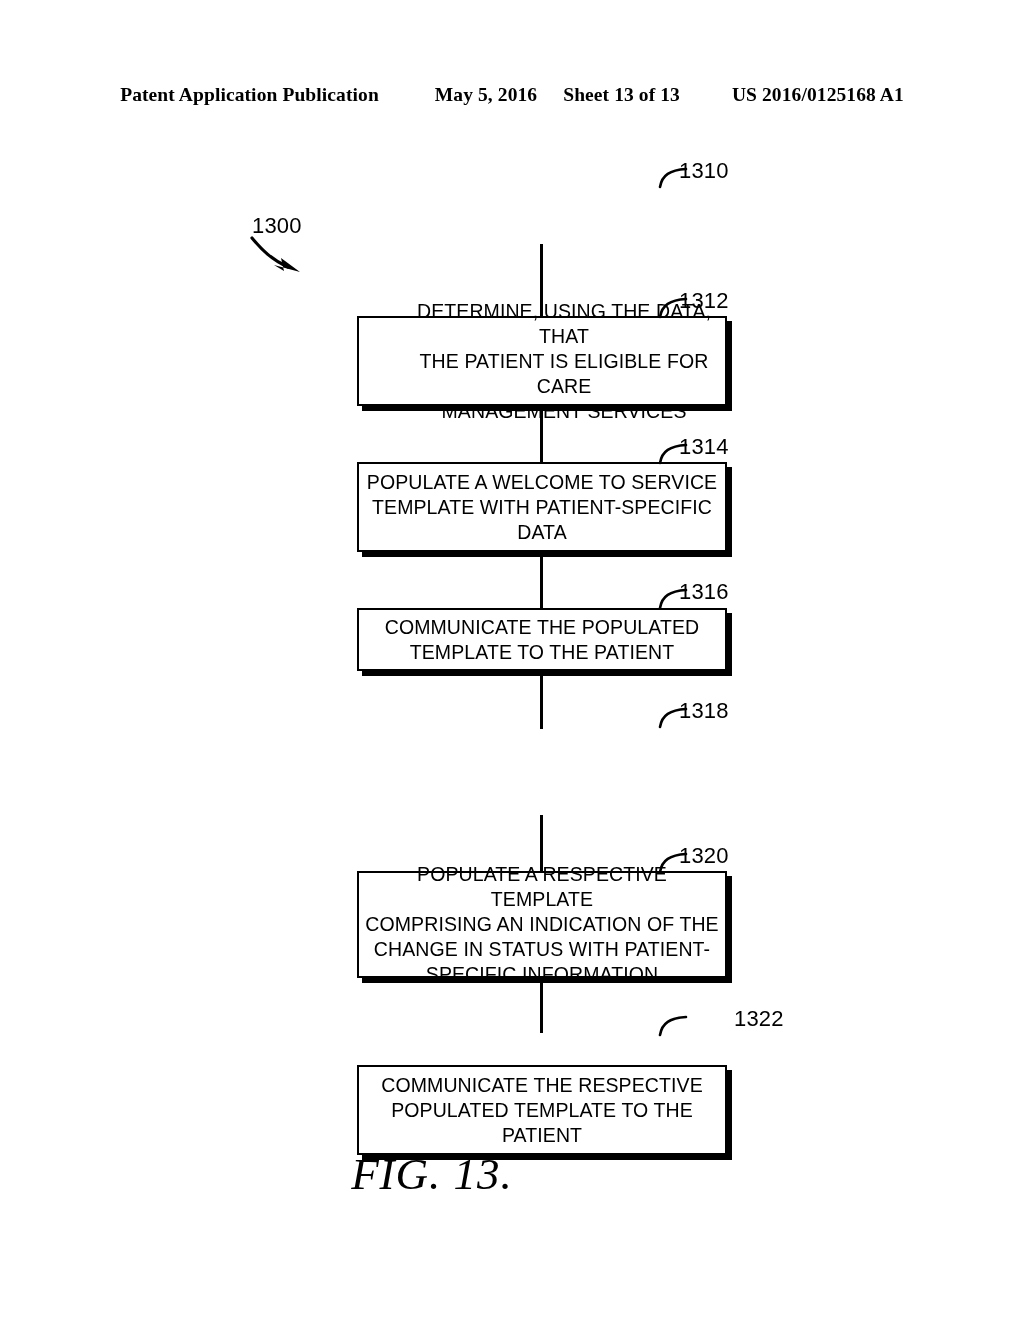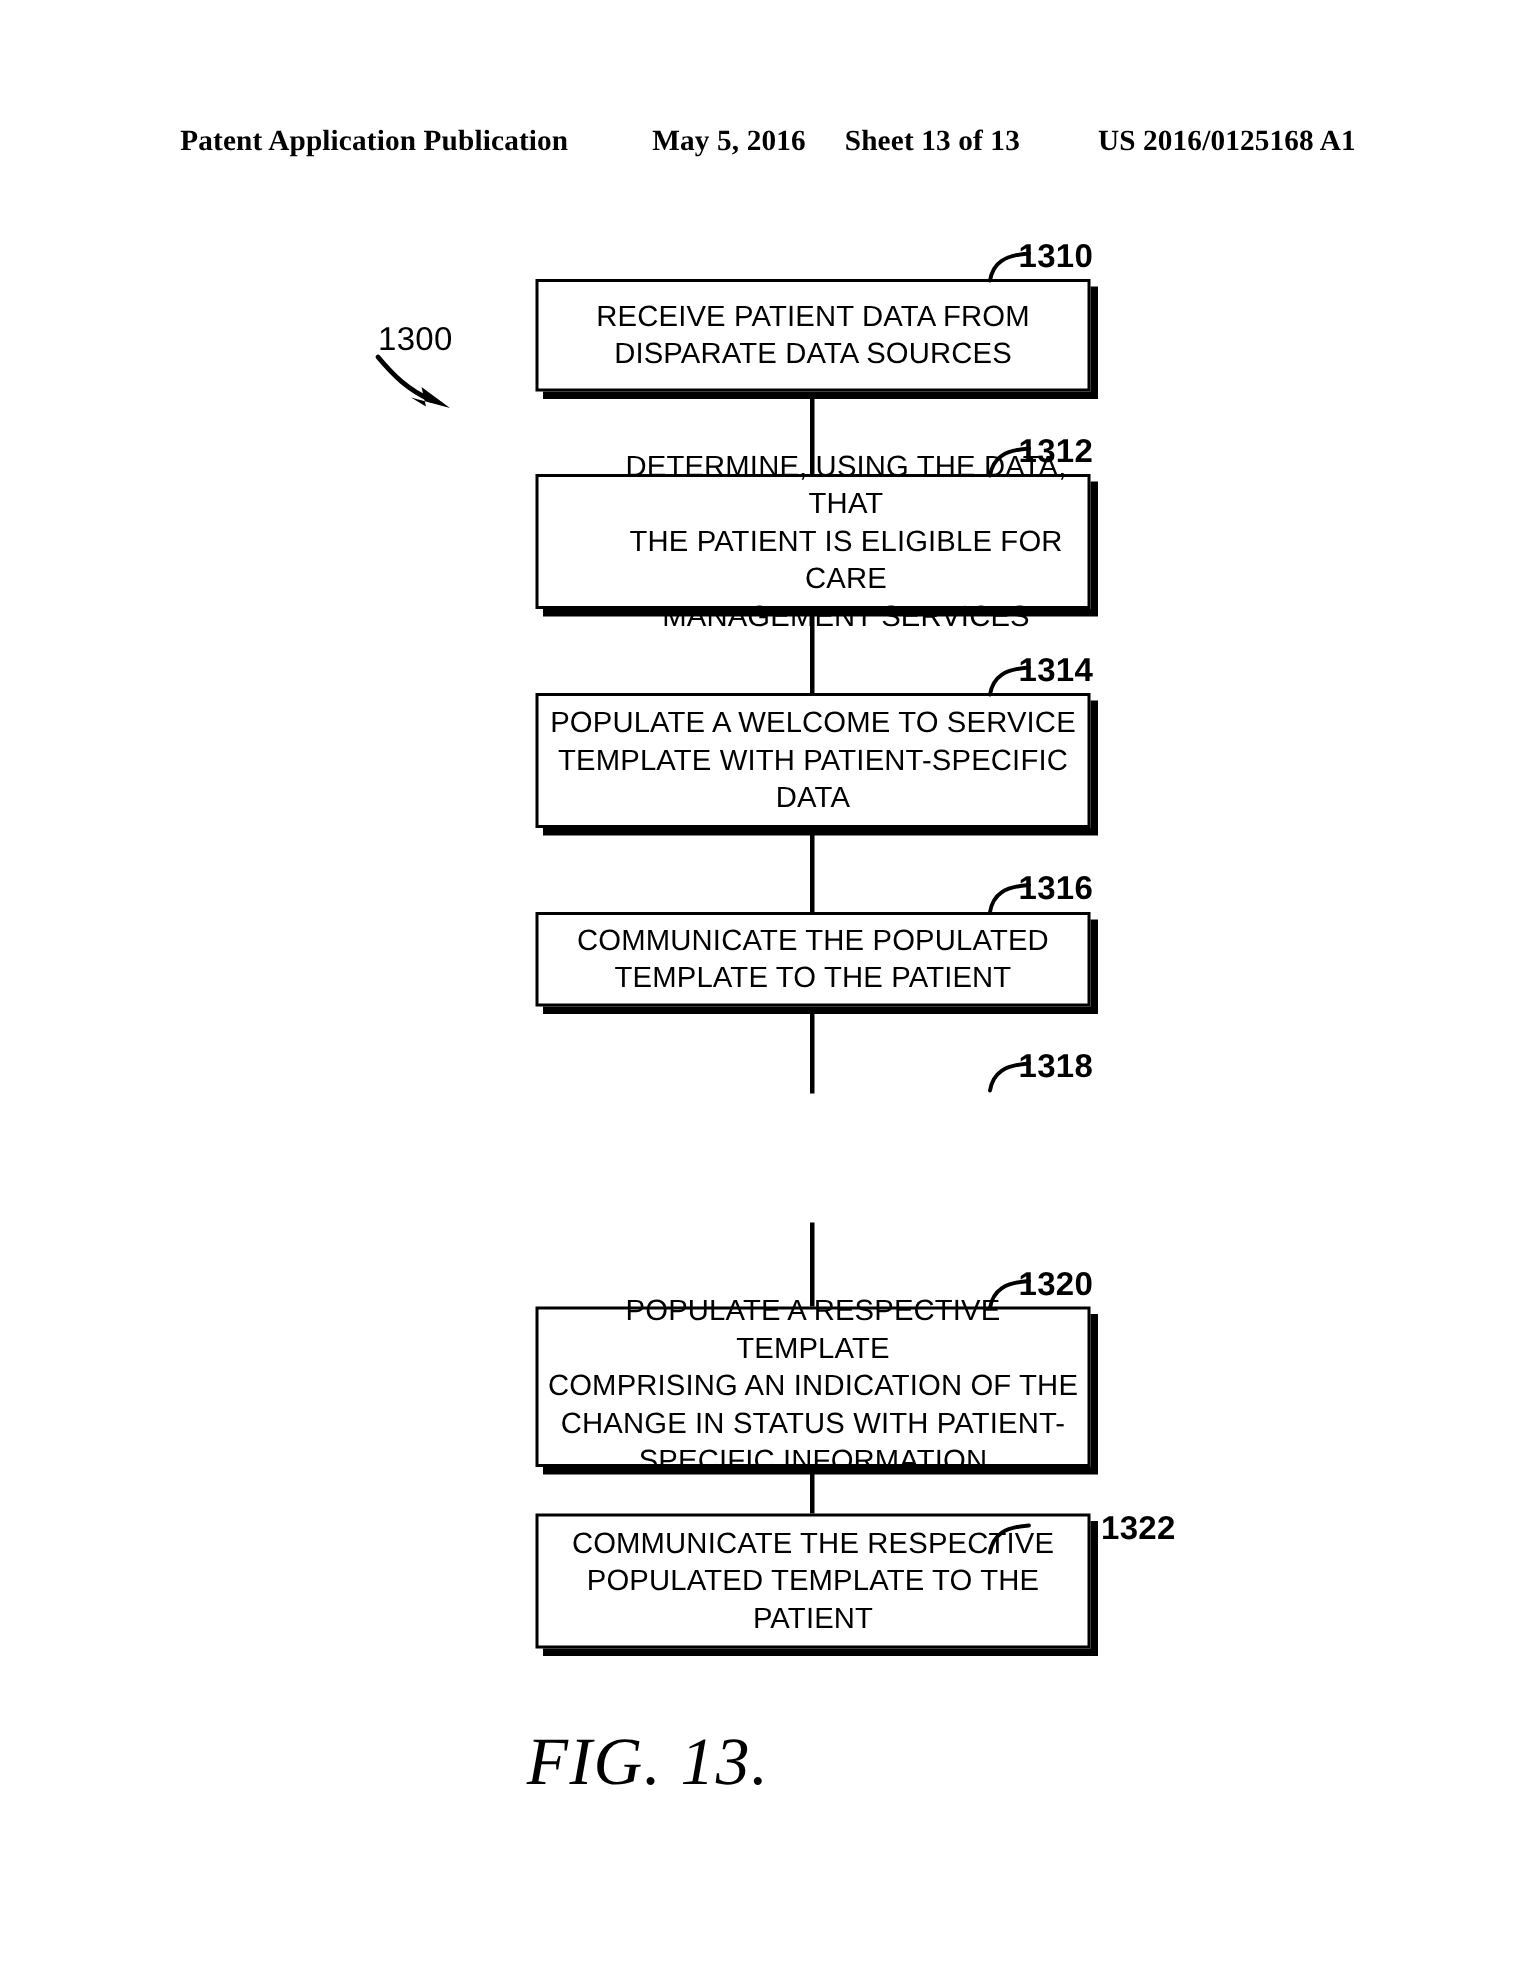--- a/index.html
+++ b/index.html
@@ -80,7 +80,6 @@
     font-size: 22px;
     letter-spacing: 0.2px;
     z-index: 4;
-    font-weight: bold;
   }
   .ref-hook {
     position: absolute;

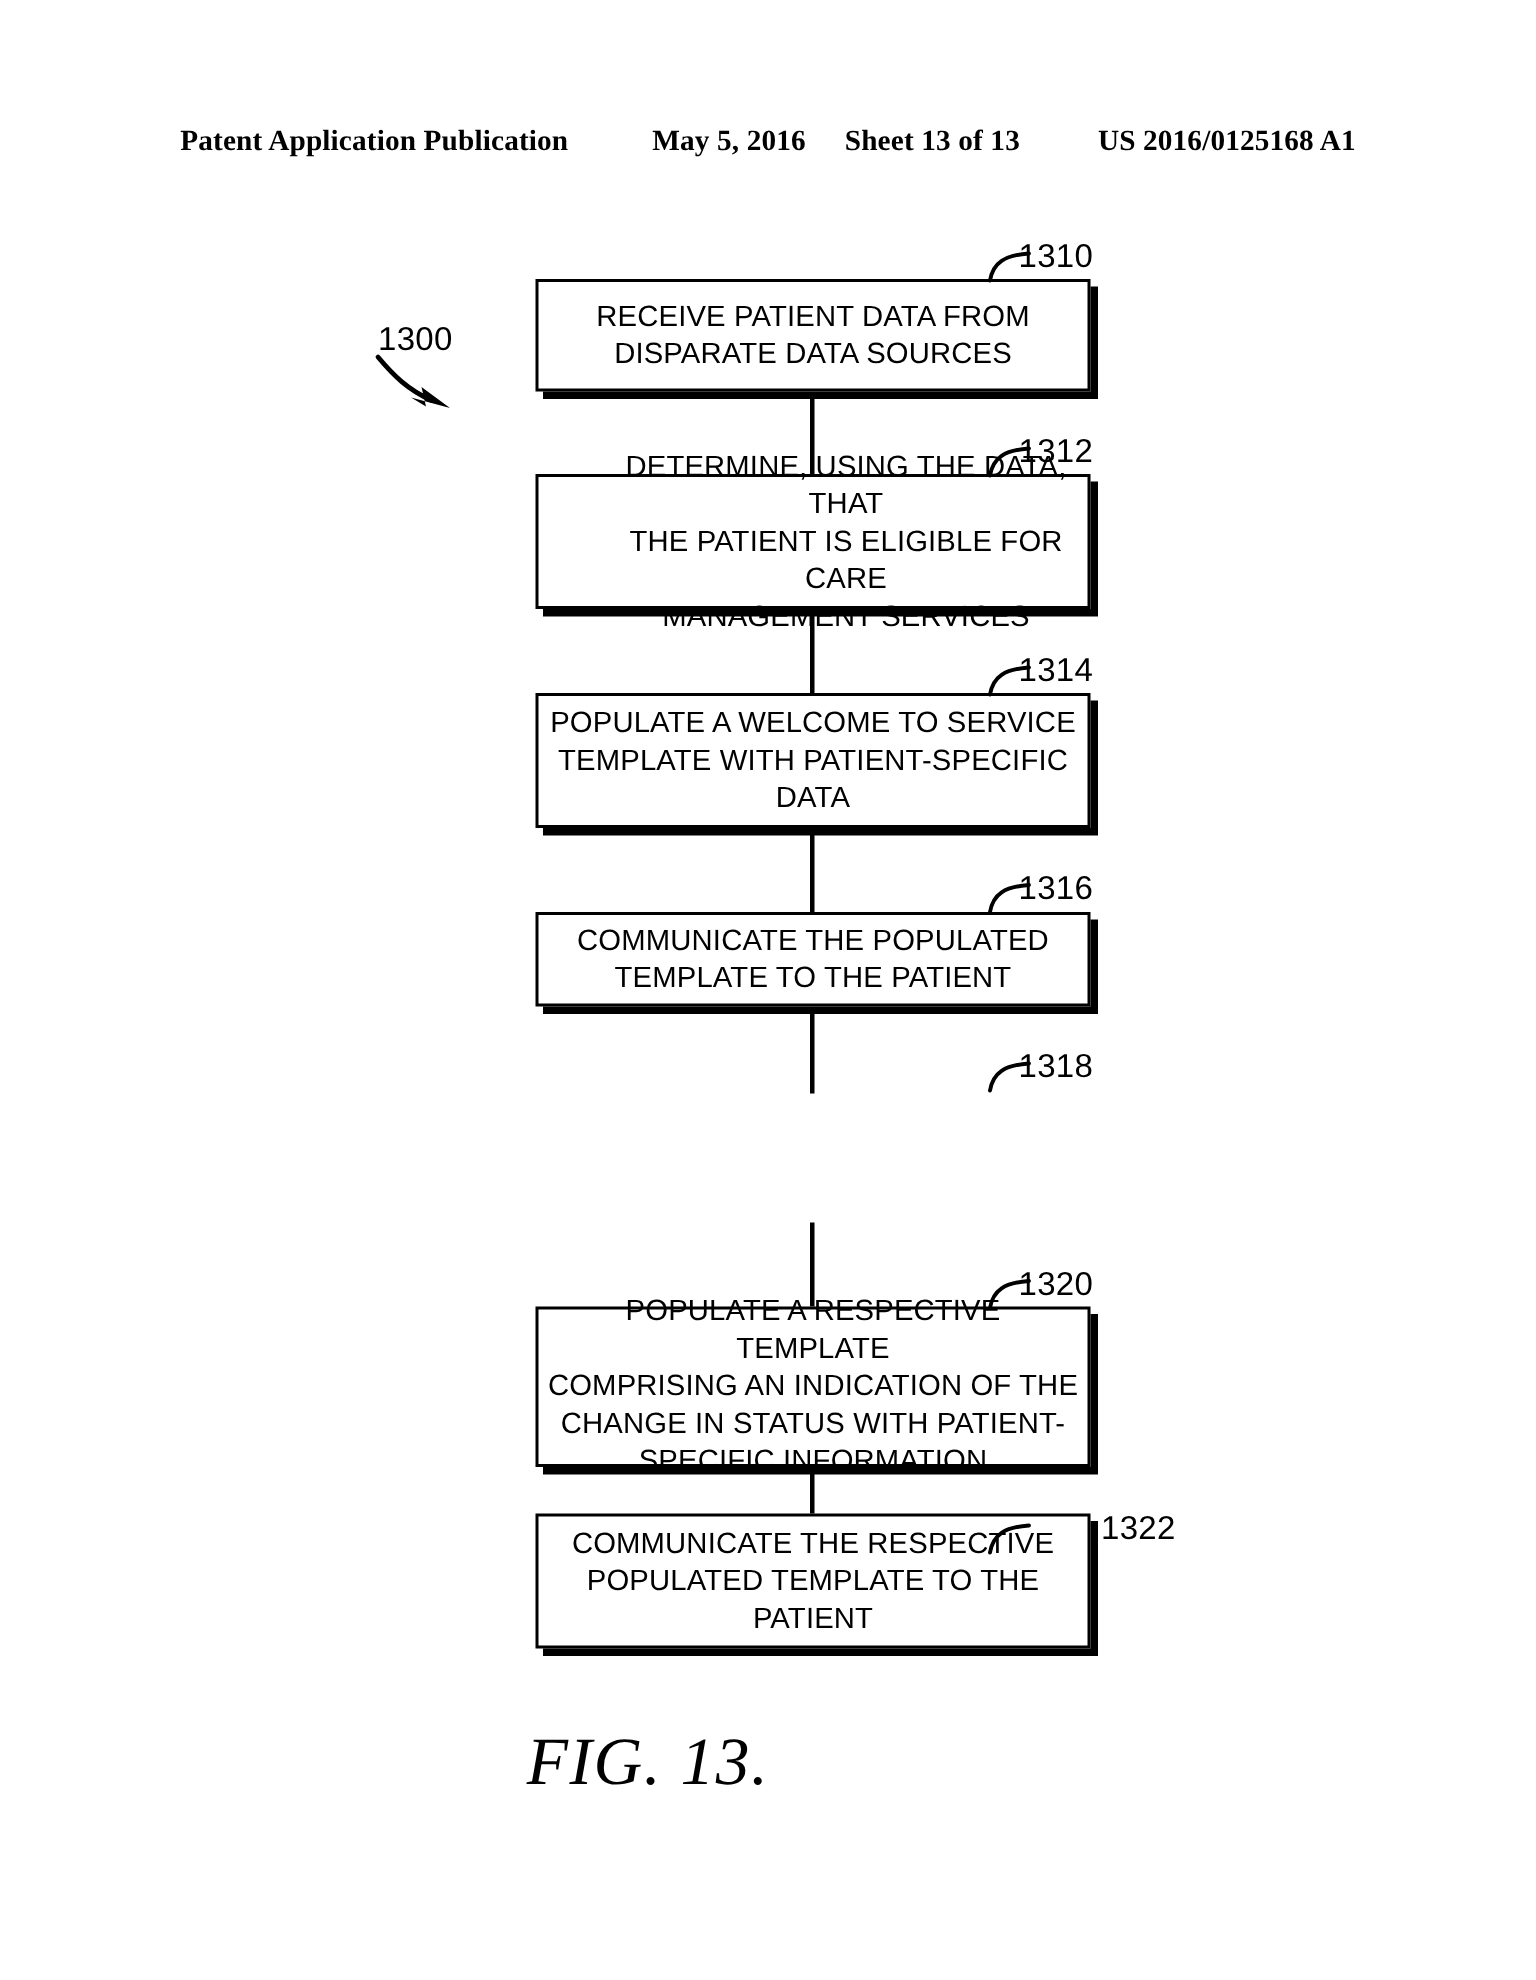--- a/index.html
+++ b/index.html
@@ -148,10 +148,6 @@
   <svg class="ref-hook" style="left:658px; top:167px;" width="30" height="22" viewBox="0 0 30 22">
     <path d="M2,20 C4,8 12,3 28,2" stroke="#000" stroke-width="2.6" fill="none" stroke-linecap="round"></path>
   </svg>
-  <div class="flow-box" style="top:186px; height:75px;">
-    <div class="box-text">RECEIVE PATIENT DATA FROM
-DISPARATE DATA SOURCES</div>
-  </div>
 
   <div class="ref-label" style="left:679px; top:288px;">1312</div>
   <svg class="ref-hook" style="left:658px; top:297px;" width="30" height="22" viewBox="0 0 30 22">

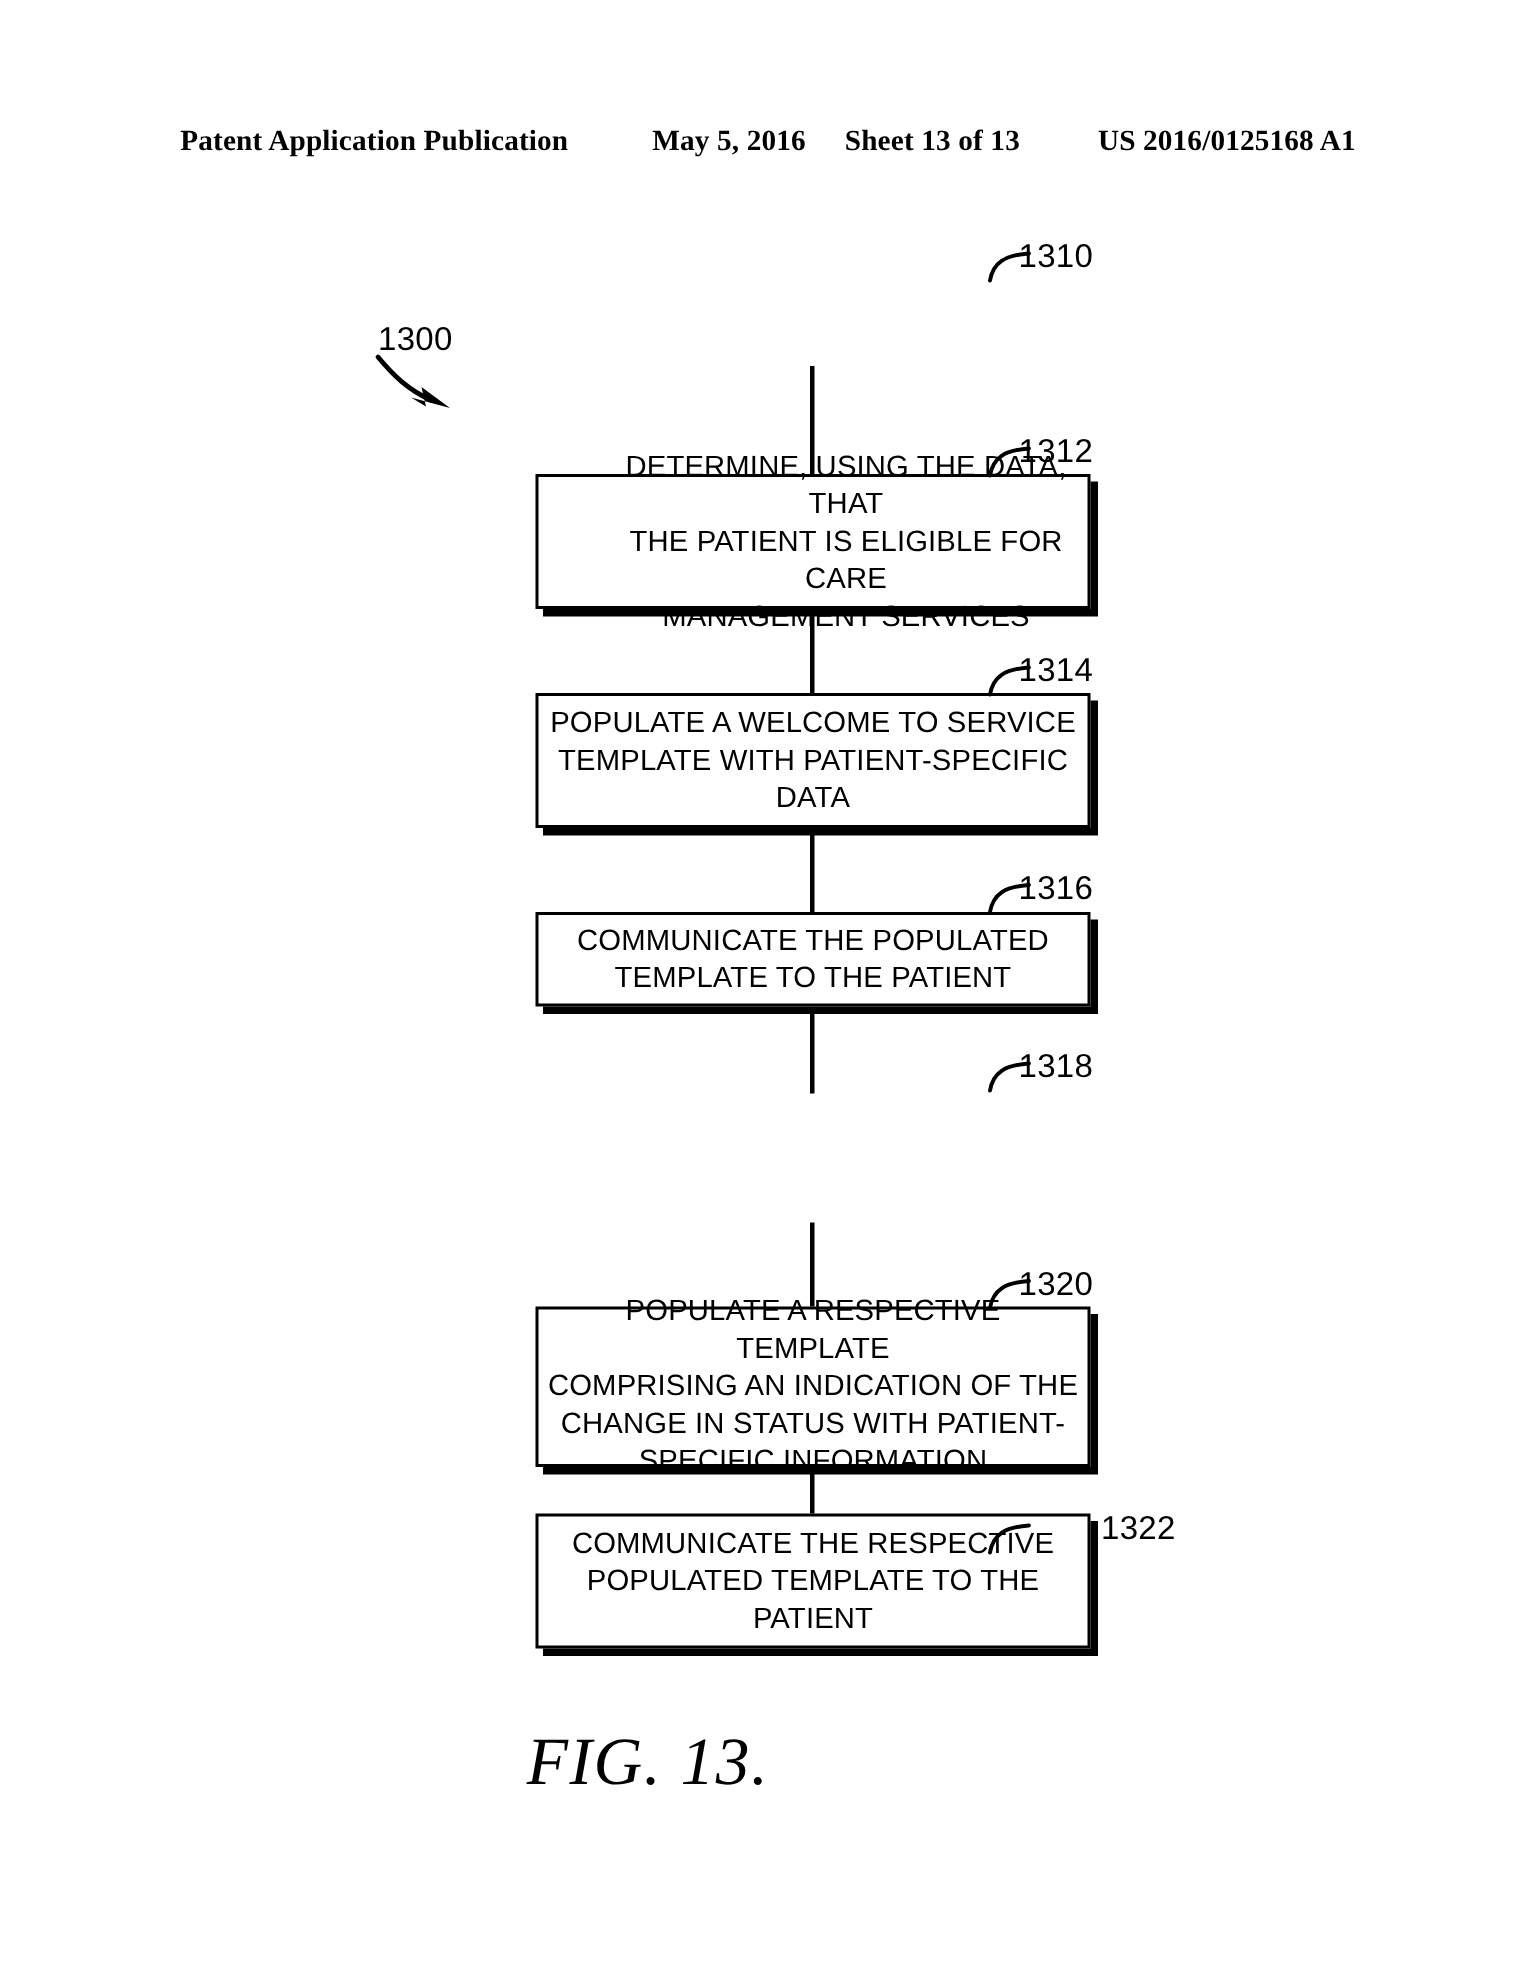--- a/index.html
+++ b/index.html
@@ -198,7 +198,7 @@
   <svg class="ref-hook" style="left:658px; top:1015px;" width="30" height="22" viewBox="0 0 30 22">
     <path d="M2,20 C4,8 12,3 28,2" stroke="#000" stroke-width="2.6" fill="none" stroke-linecap="round"></path>
   </svg>
-  <div class="flow-box" style="top:1009px; height:90px;">
+  <div class="flow-box" style="top:1065px; height:90px;">
     <div class="box-text">COMMUNICATE THE RESPECTIVE
 POPULATED TEMPLATE TO THE
 PATIENT</div>

